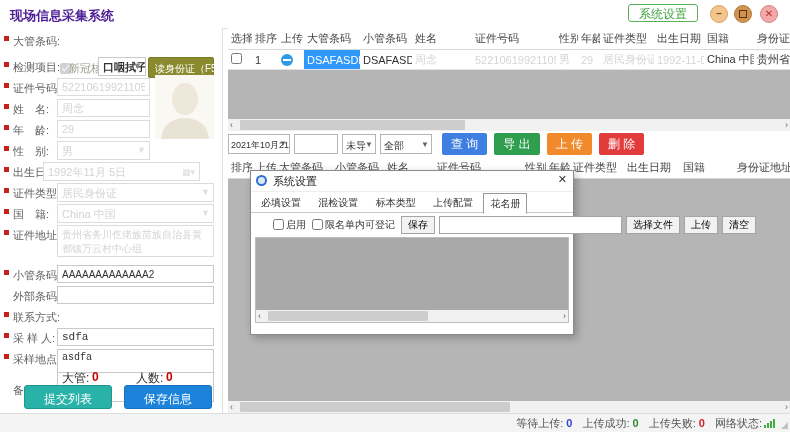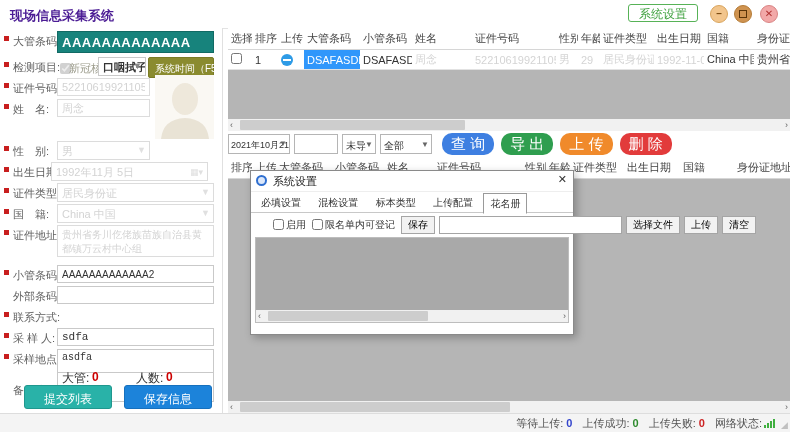--- a/index.html
+++ b/index.html
@@ -115,7 +115,6 @@
     <div class="frow" style="top:3px">
       <span class="req"></span>
       <span class="flabel">大管条码:</span>
-      <input class="tbox bigtube" value="AAAAAAAAAAAAA" style="">
     </div>
 
     <div class="frow" style="top:29px">

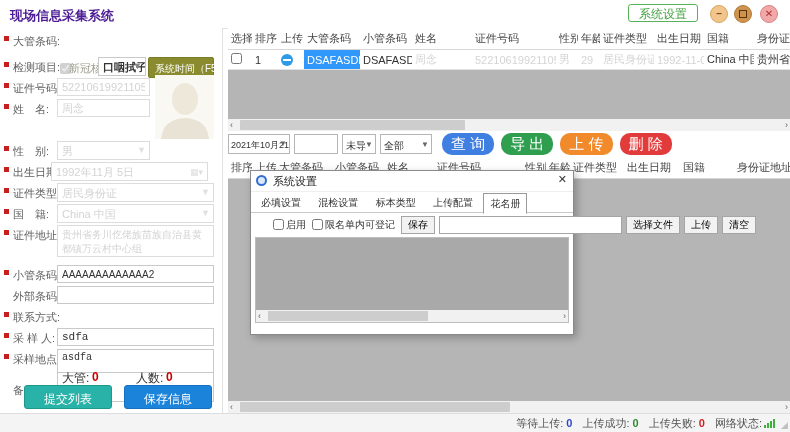--- a/index.html
+++ b/index.html
@@ -126,7 +126,7 @@
         <span>口咽拭子</span>
         <span class="arr">▼</span>
       </div>
-      <button class="readid-btn">系统时间（F5）</button>
+      <button class="readid-btn">读身份证（F5）</button>
     </div>
 
     <div class="frow" style="top:50px">

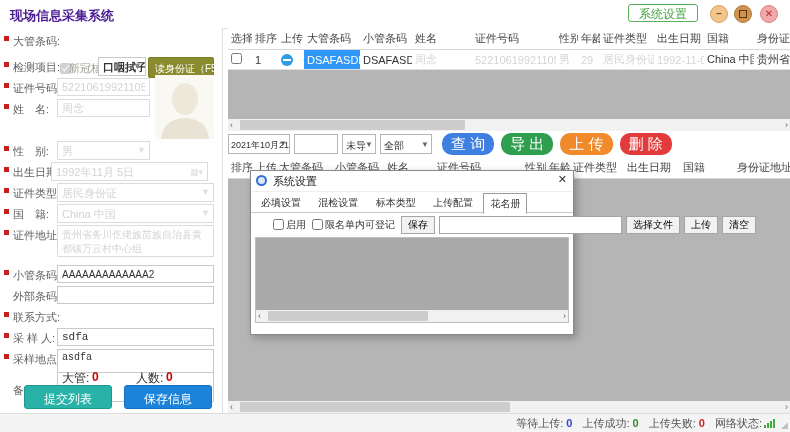--- a/index.html
+++ b/index.html
@@ -141,6 +141,11 @@
       <input class="tbox dis" style="left: 57px; top: 0px; width: 93px; height: 18px;" value="周念">
     </div>
 
+    <div class="frow" style="top:92px">
+      <span class="req"></span>
+      <span class="flabel">年　龄:</span>
+      <input class="tbox dis" style="left: 57px; top: 0px; width: 93px; height: 18px;" value="29">
+    </div>
 
     <div class="frow" style="top:113px">
       <span class="req"></span>

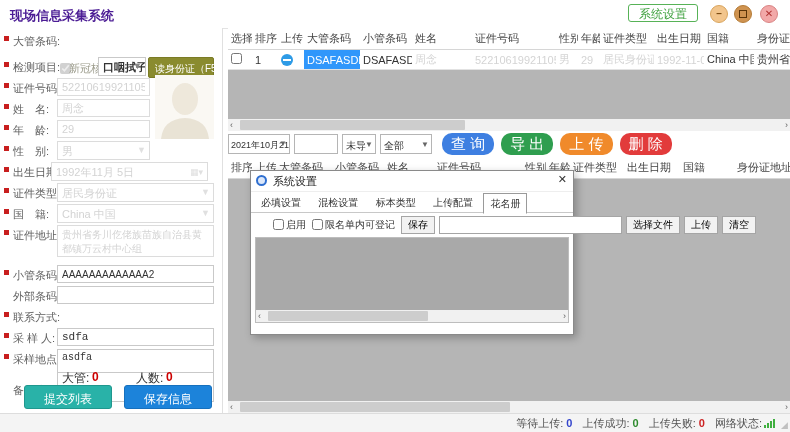--- a/index.html
+++ b/index.html
@@ -62,7 +62,7 @@
   .tinput{box-sizing:border-box;width:44px;height:20px;border:1px solid #b5b5b5;margin-left:4px;}
   .tsel{position:relative;box-sizing:border-box;height:20px;border:1px solid #b5b5b5;font-size:10px;padding:4px 13px 0 3px;margin-left:4px;white-space:nowrap;}
   .tsel .arr{position:absolute;right:2px;top:5px;color:#666;font-size:8px;}
-  .tbtn{height:22px;border:none;border-radius:10px;color:#fff;font-size:15px;padding:0 9px;margin-left:7px;line-height:22px;cursor:pointer;white-space:nowrap;}
+  .tbtn{height:22px;border:none;border-radius:2px;color:#fff;font-size:12px;padding:0 9px;margin-left:7px;line-height:22px;cursor:pointer;white-space:nowrap;}
   .q-btn{background:#3e7fe1;margin-left:10px;}
   .e-btn{background:#2f9e4f;}
   .u-btn{background:#f08a2b;}

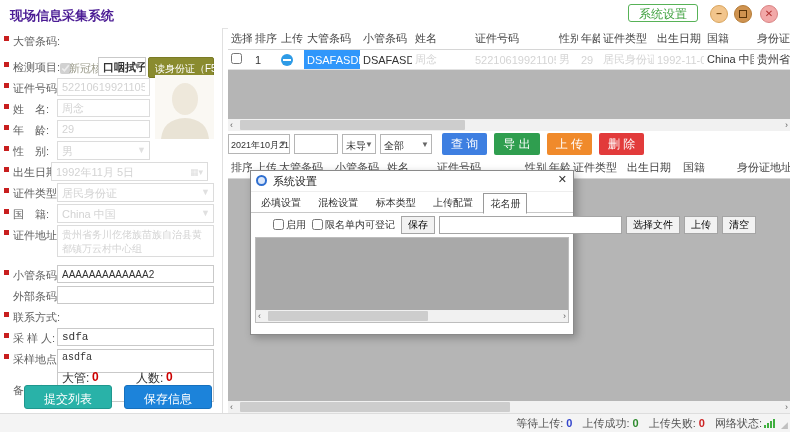--- a/index.html
+++ b/index.html
@@ -166,7 +166,7 @@
     <div class="frow" style="top:134px">
       <span class="req"></span>
       <span class="flabel">出生日期:</span>
-      <div class="sel dis" style="left:51px;top:0;width:157px;">
+      <div class="sel dis" style="left:43px;top:0;width:157px;">
         <span>1992年11月 5日</span>
         <span class="caldrop">▦▾</span>
       </div>

